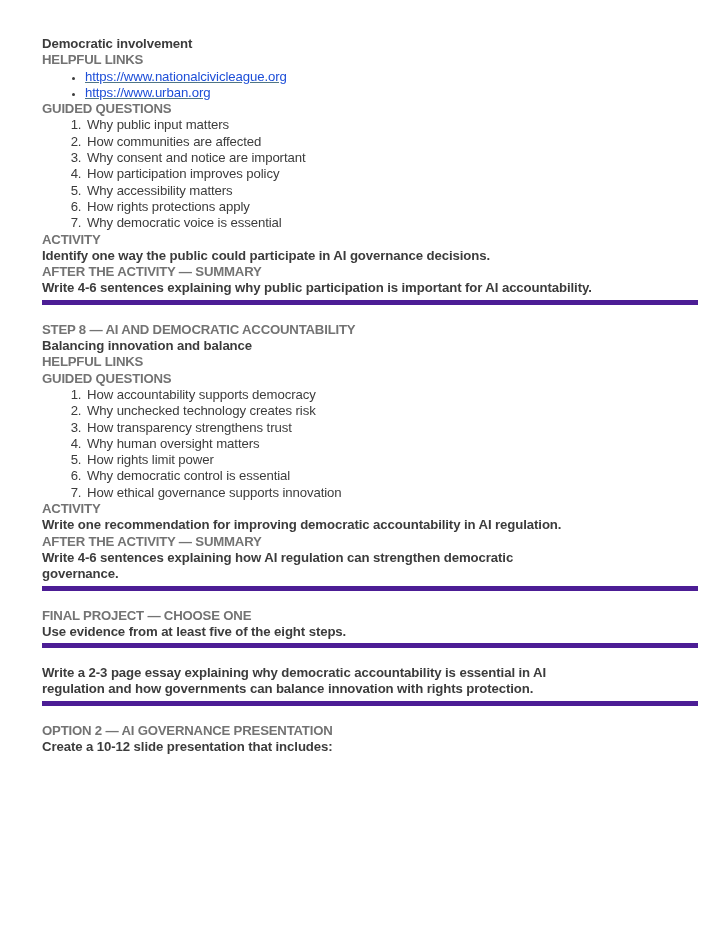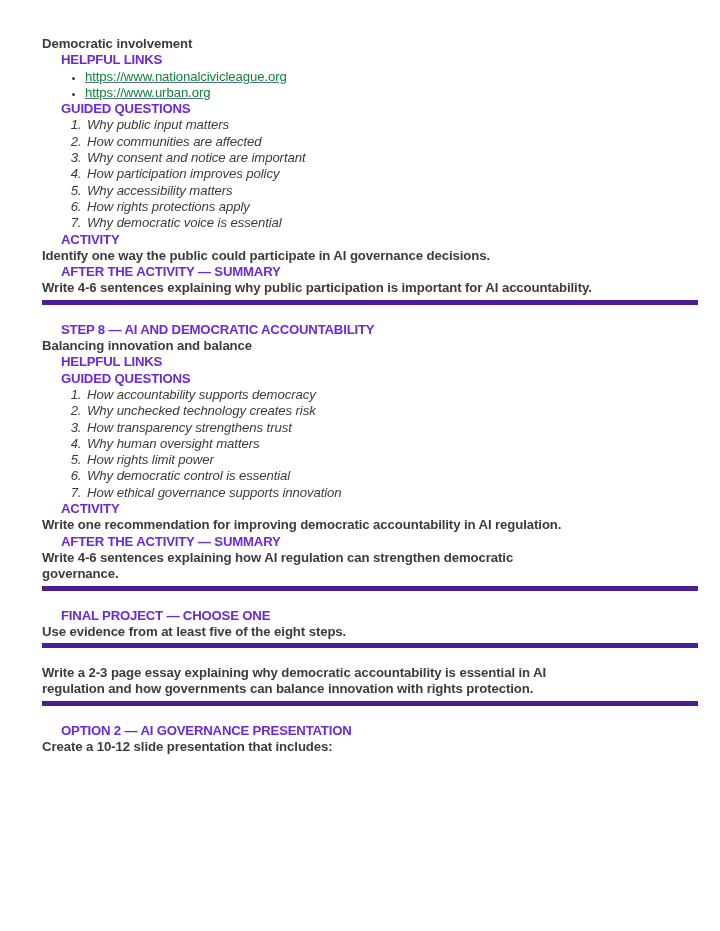--- a/index.html
+++ b/index.html
@@ -21,9 +21,8 @@
   p { white-space: pre-wrap; font-weight: bold; }
   .h {
     font-weight: bold;
-    color: #6d28d9;
+    color: #737373;
     letter-spacing: -0.2px;
-    margin-left: 19px;
   }
   .sec { margin-top: 17px; }
   .ruled {

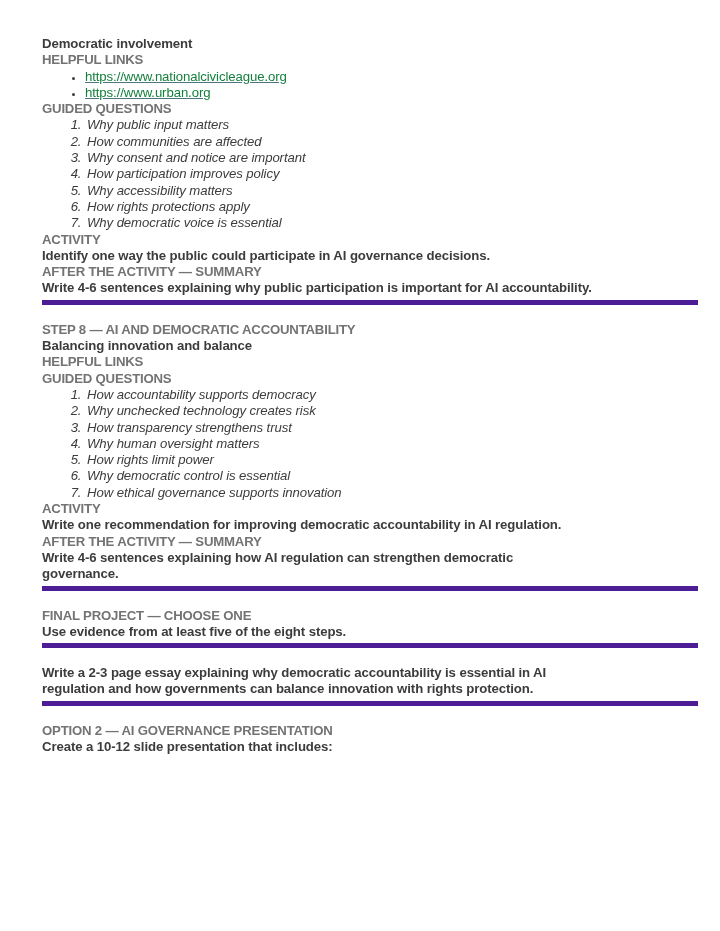--- a/index.html
+++ b/index.html
@@ -37,7 +37,7 @@
   ul { list-style-type: disc; }
   ul li::marker { font-size: 11px; color: #3c3c3c; }
   a.link {
-    color: #15803d;
+    color: #1d4ed8;
     text-decoration: underline;
     text-decoration-color: #4f7585;
   }

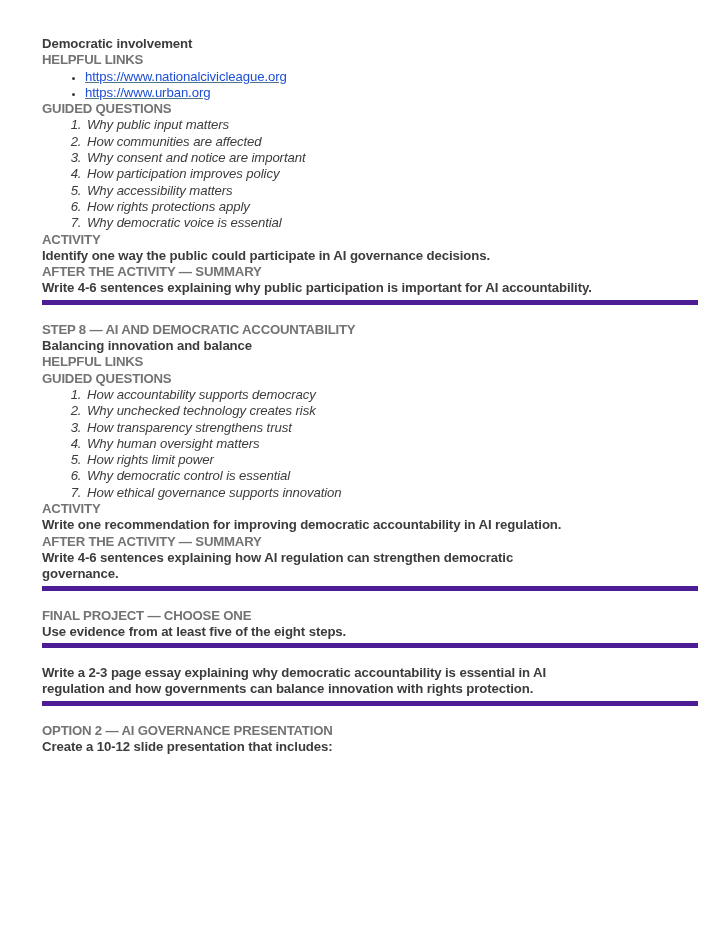--- a/index.html
+++ b/index.html
@@ -33,7 +33,7 @@
     list-style-position: outside;
     padding-left: 43px;
   }
-  ol li { padding-left: 2px; font-style: italic; }
+  ol li { padding-left: 2px; }
   ul { list-style-type: disc; }
   ul li::marker { font-size: 11px; color: #3c3c3c; }
   a.link {

